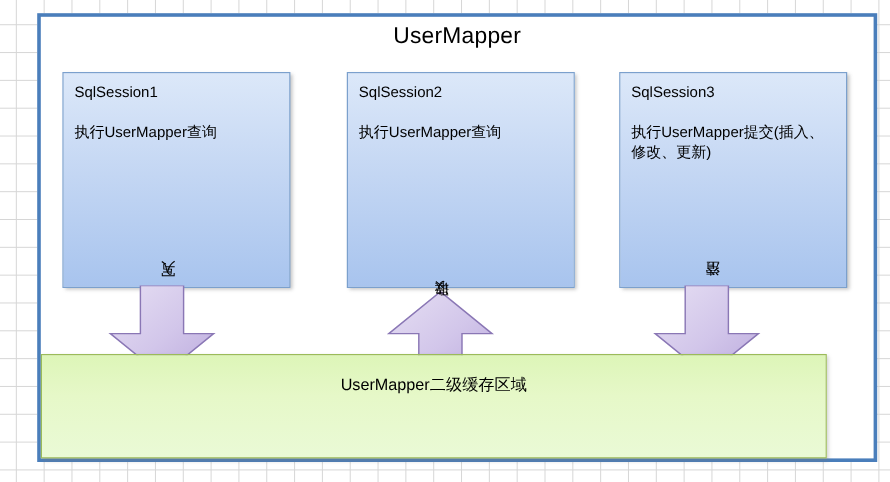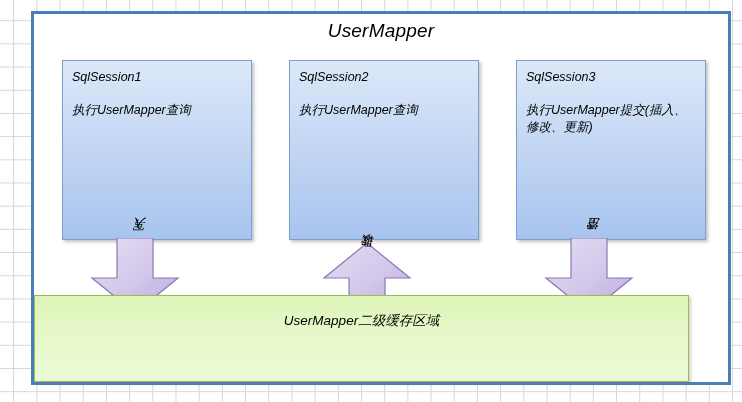--- a/index.html
+++ b/index.html
@@ -37,7 +37,6 @@
     background: #ffffff;
     border: 3px solid #4a7ebb;
     box-sizing: border-box;
-    font-style: italic;
   }
 
   #mapper-title {

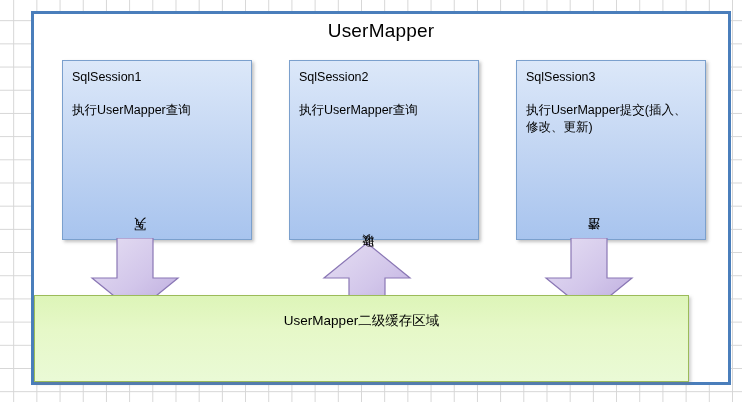--- a/index.html
+++ b/index.html
@@ -65,7 +65,7 @@
     line-height: 17px;
     color: #000000;
   }
-  #session-box-1 { left: 28px; }
+  #session-box-1 { left: 18px; }
   #session-box-2 { left: 255px; }
   #session-box-3 { left: 482px; }
 

